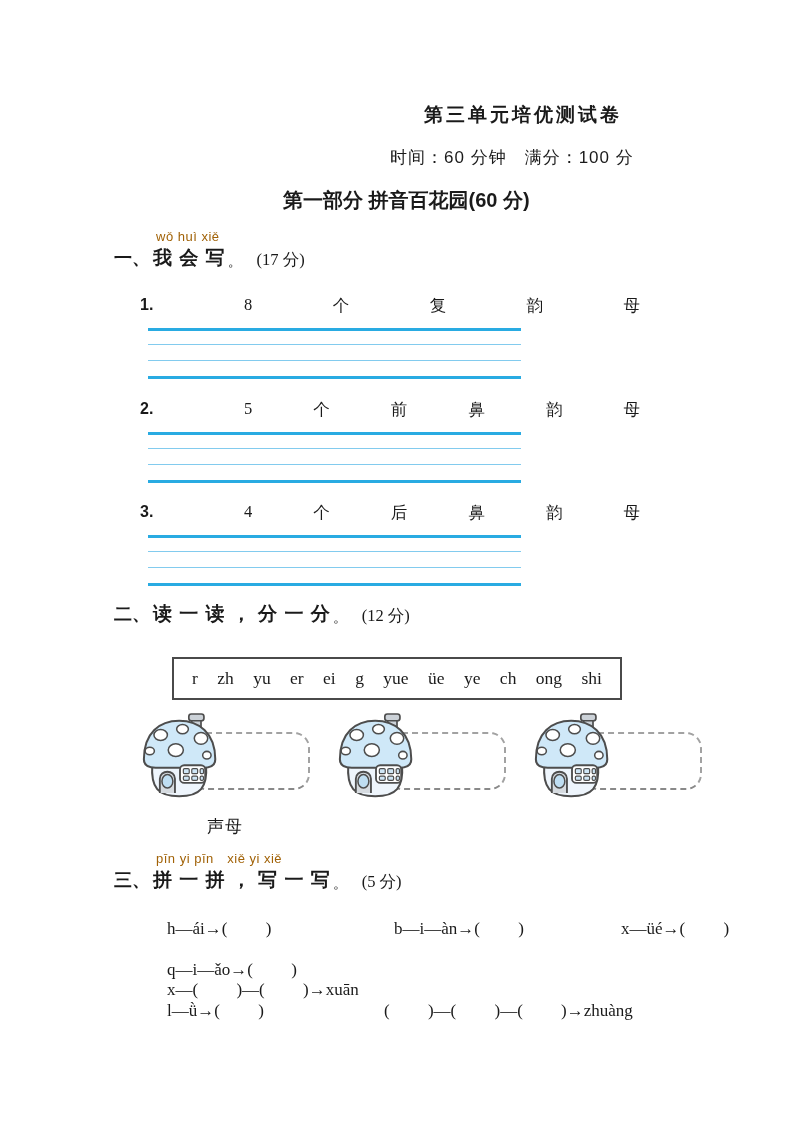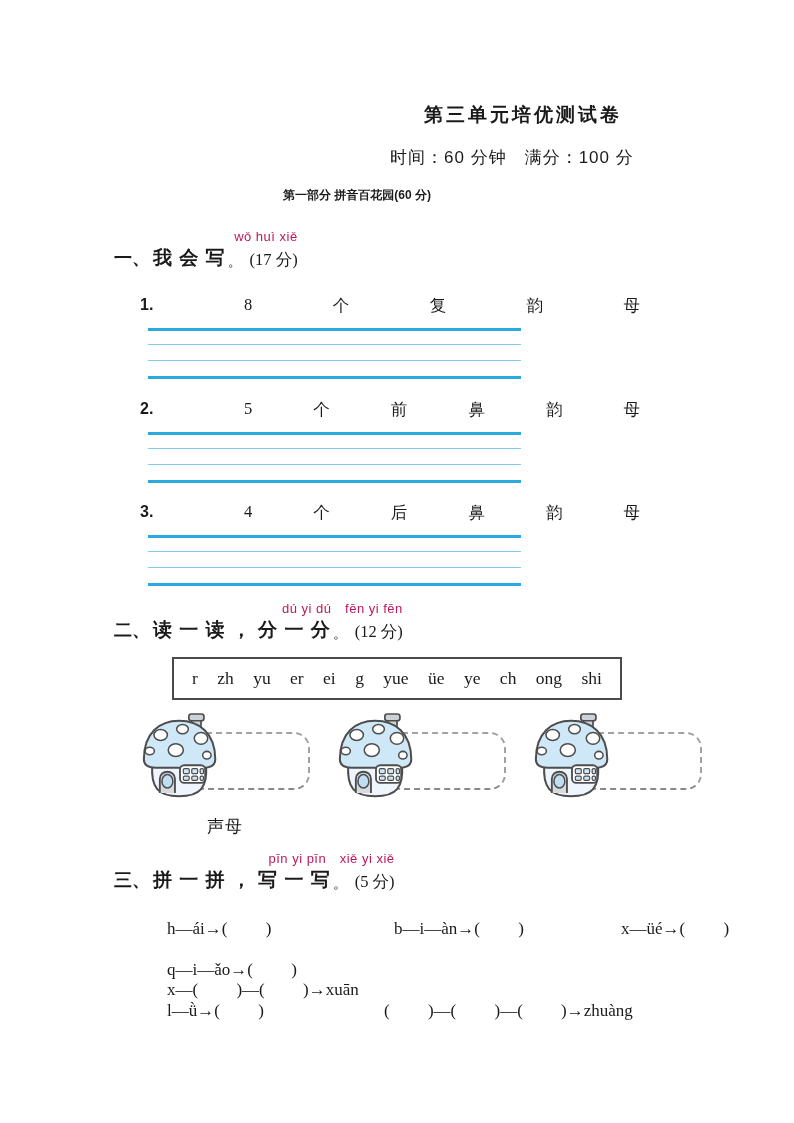--- a/index.html
+++ b/index.html
@@ -13,7 +13,7 @@
   .doc-title{left:424px;top:102px;font-family:"Liberation Serif",serif;
     font-weight:bold;font-size:19px;letter-spacing:3px;}
   .meta{left:390px;top:146px;font-size:17px;letter-spacing:1px;}
-  .part-heading{left:283px;top:187px;font-weight:bold;font-size:12px;}
+  .part-heading{left:283px;top:187px;font-weight:bold;font-size:20px;}
 
   
   .sec-heading{display:flex;align-items:flex-end;}

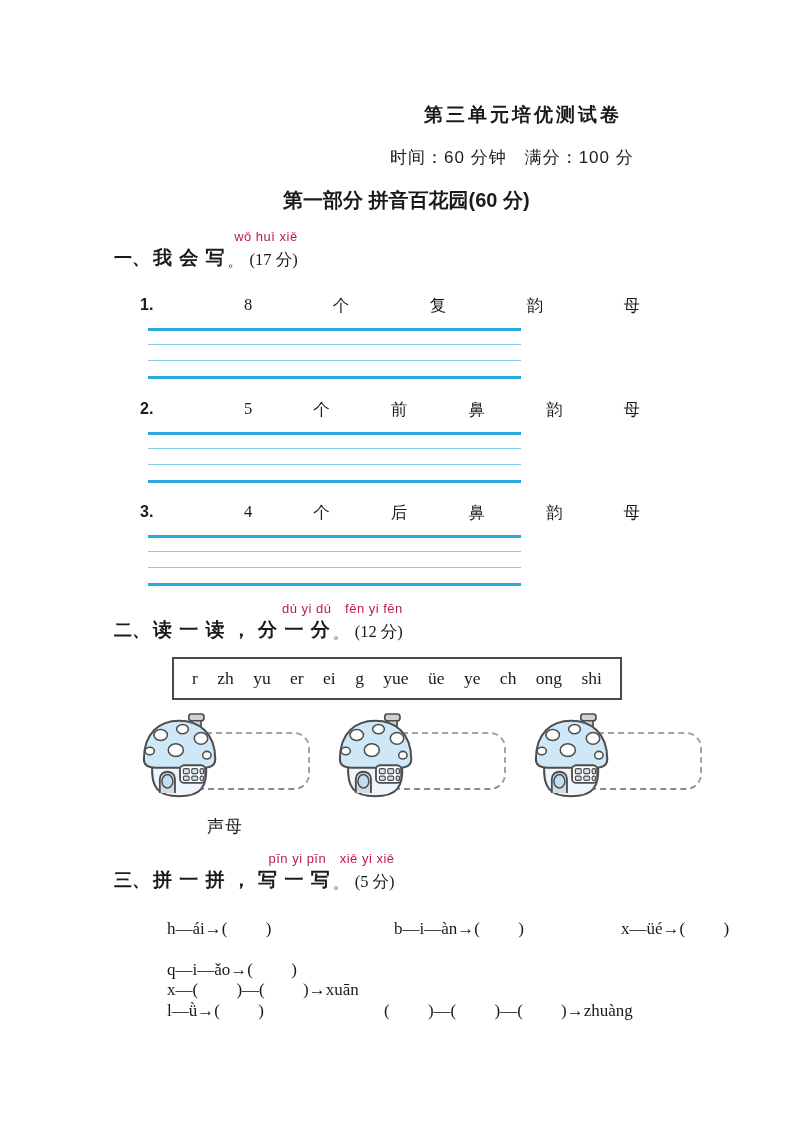--- a/index.html
+++ b/index.html
@@ -22,7 +22,7 @@
   #sec3{left:114px;top:851px;}
   .sec-num{font-weight:bold;font-size:18px;line-height:1.15;padding-bottom:2px;}
   .sec-main{display:flex;flex-direction:column;margin-left:3px;}
-  .sec-pinyin{font-size:13px;color:#be185d;white-space:pre;letter-spacing:.5px;margin:0 0 1px 3px;text-align:right;}
+  .sec-pinyin{font-size:13px;color:#a16207;white-space:pre;letter-spacing:.5px;margin:0 0 1px 3px;}
   .sec-title-line{display:flex;align-items:flex-end;}
   .sec-title{font-weight:bold;font-size:19px;white-space:pre;letter-spacing:1px;}
   .sec-period{font-size:15px;margin:0 3px 0 2px;}

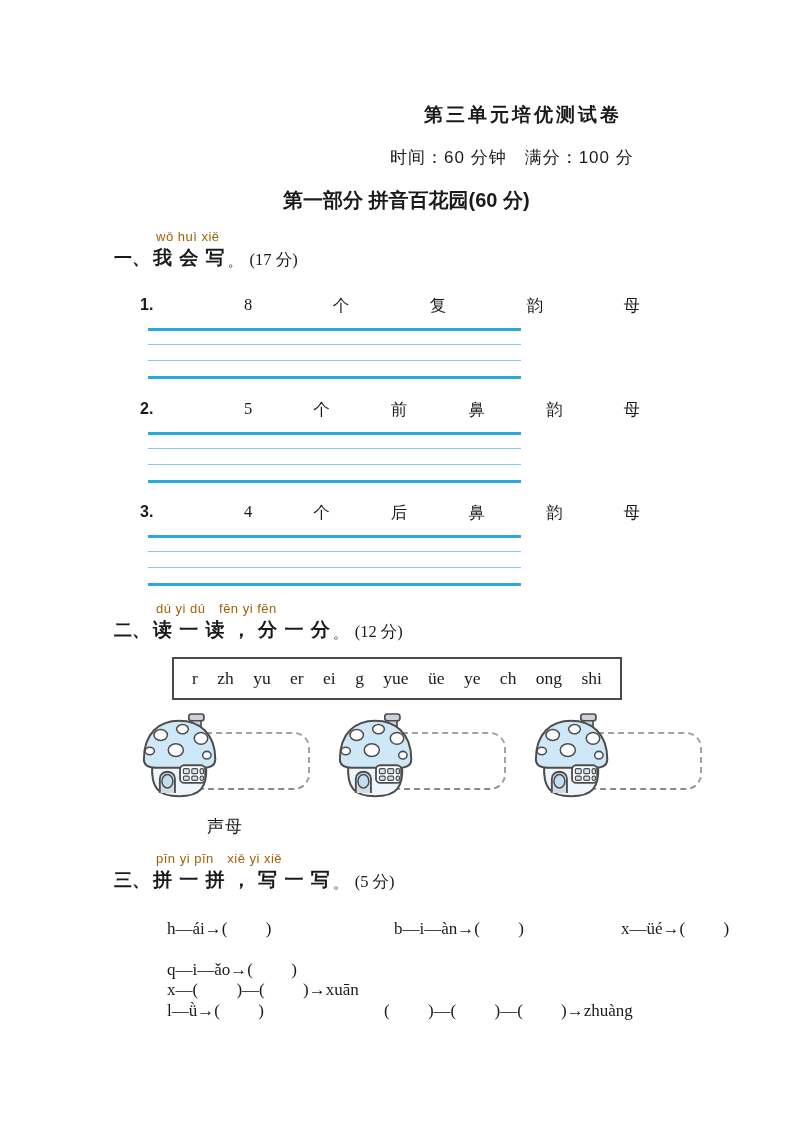--- a/index.html
+++ b/index.html
@@ -26,7 +26,7 @@
   .sec-title-line{display:flex;align-items:flex-end;}
   .sec-title{font-weight:bold;font-size:19px;white-space:pre;letter-spacing:1px;}
   .sec-period{font-size:15px;margin:0 3px 0 2px;}
-  .sec-score{font-family:"Liberation Serif",serif;font-size:16.5px;margin-left:4px;}
+  .sec-score{font-family:"Liberation Serif",serif;font-size:16.5px;margin-left:11px;}
 
   
   .q-row{left:140px;width:500px;display:flex;align-items:baseline;}

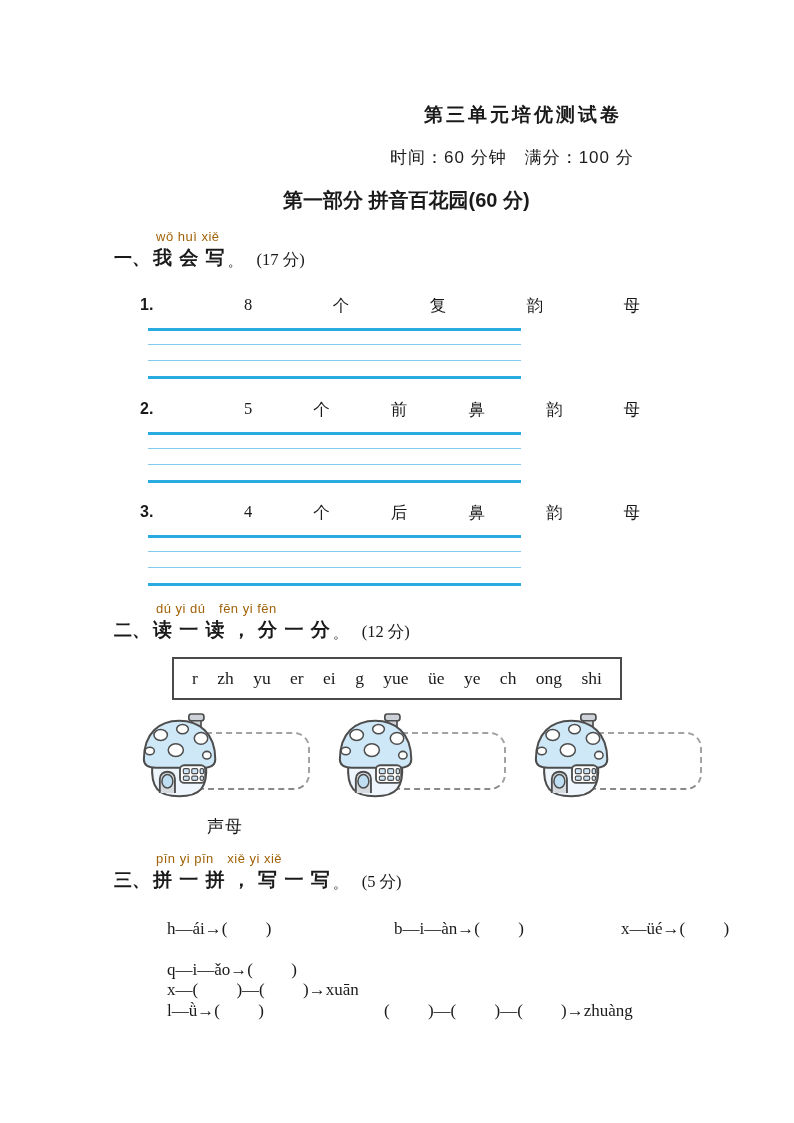--- a/index.html
+++ b/index.html
@@ -136,7 +136,6 @@
   <div class="abs sec-heading" id="sec2">
     <span class="sec-num">二、</span>
     <span class="sec-main">
-      <span class="sec-pinyin">dú yi dú fēn yi fēn</span>
       <span class="sec-title-line">
         <span class="sec-title">读 一 读 ， 分 一 分</span>
         <span class="sec-period">。</span>

